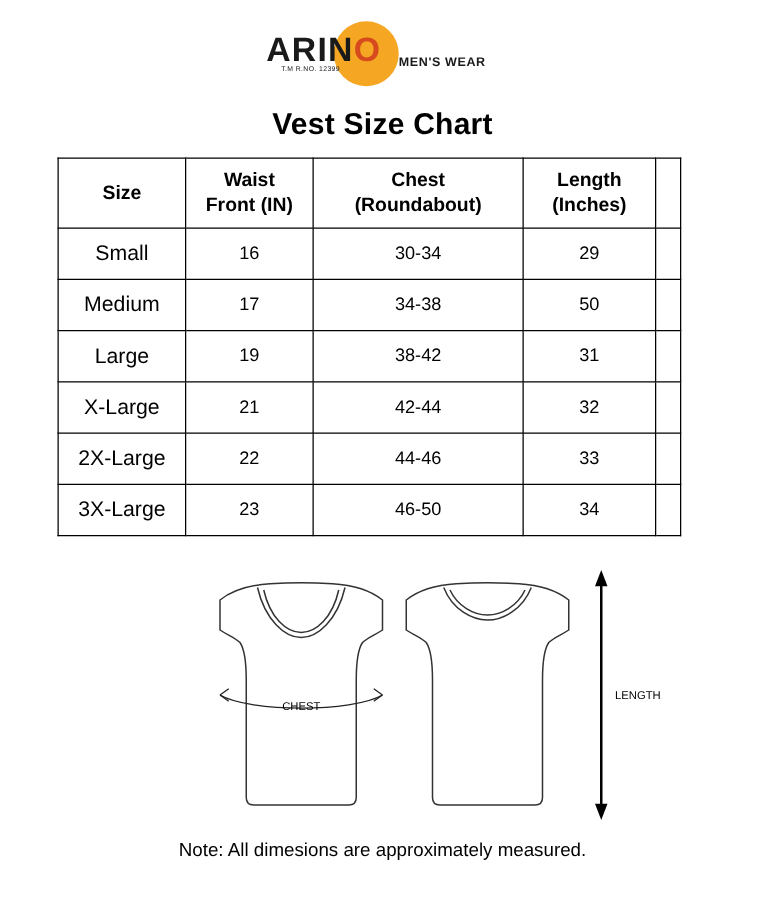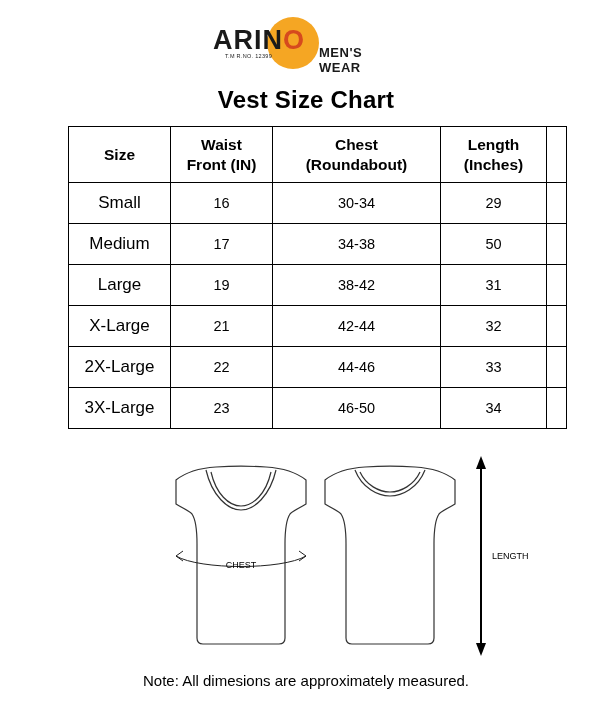--- a/index.html
+++ b/index.html
@@ -72,7 +72,7 @@
     top: 34px;
     font-family: "Liberation Sans", sans-serif;
     font-weight: bold;
-    font-size: 13px;
+    font-size: 10px;
     letter-spacing: 0.5px;
     color: #1a1a1a;
   }

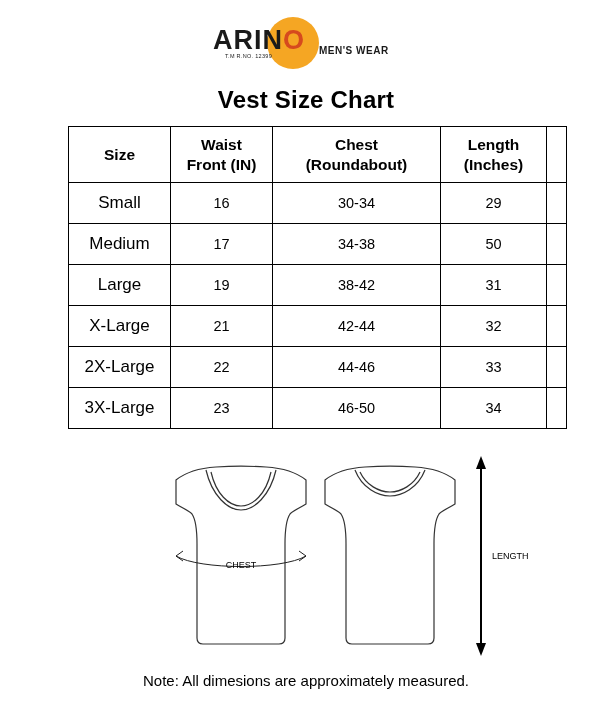--- a/index.html
+++ b/index.html
@@ -93,7 +93,7 @@
   .table-wrap {
     position: absolute;
     top: 126px;
-    left: 68px;
+    left: 46px;
     width: 498px;
   }
   table.size-table {

